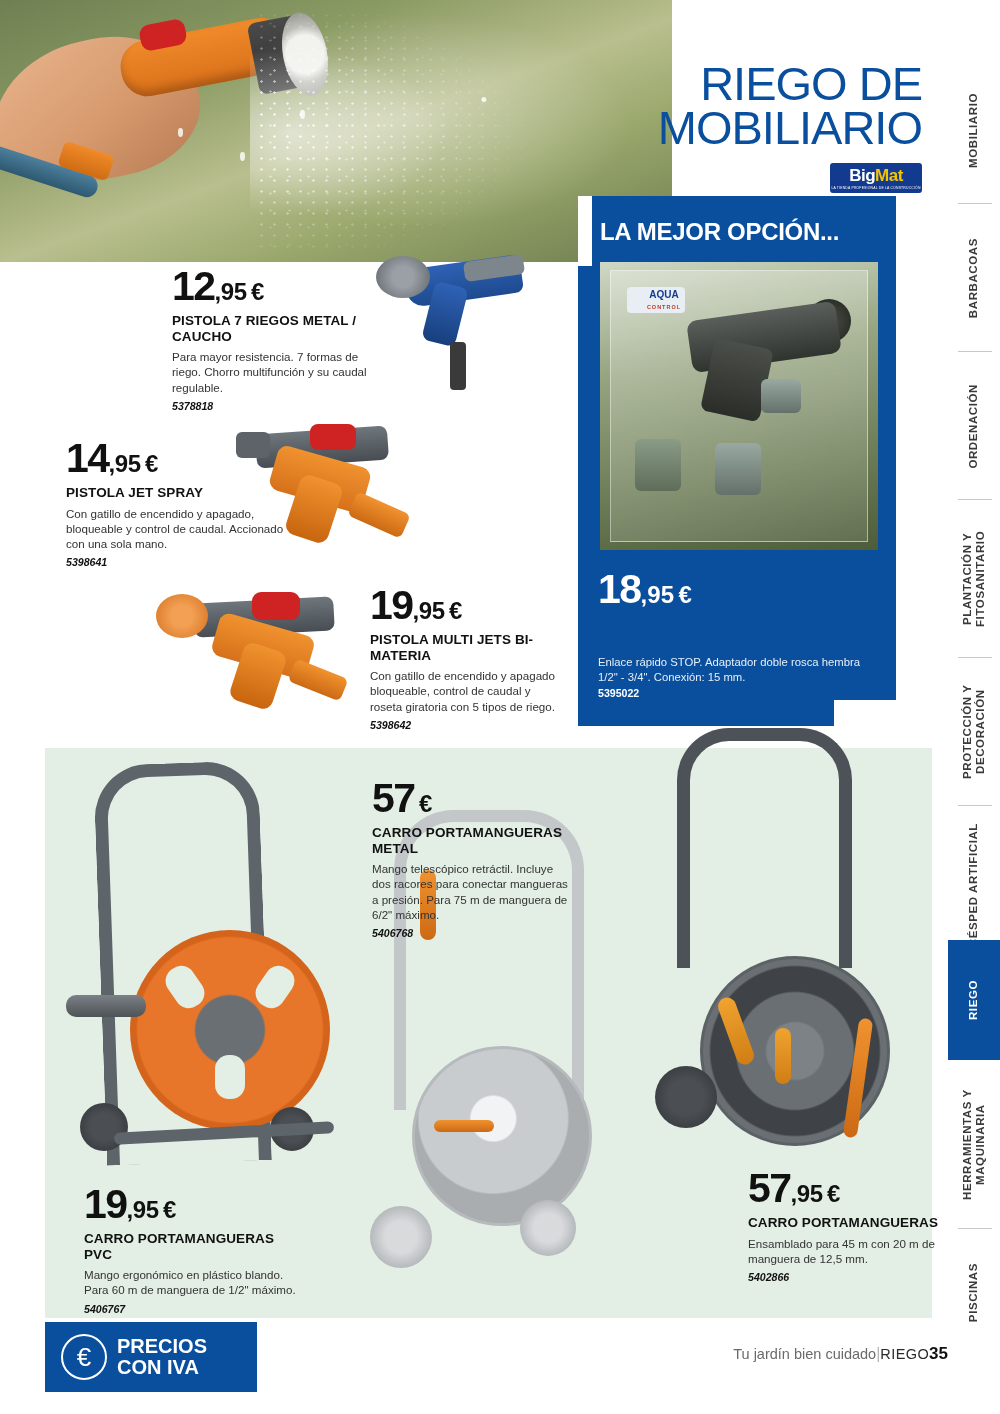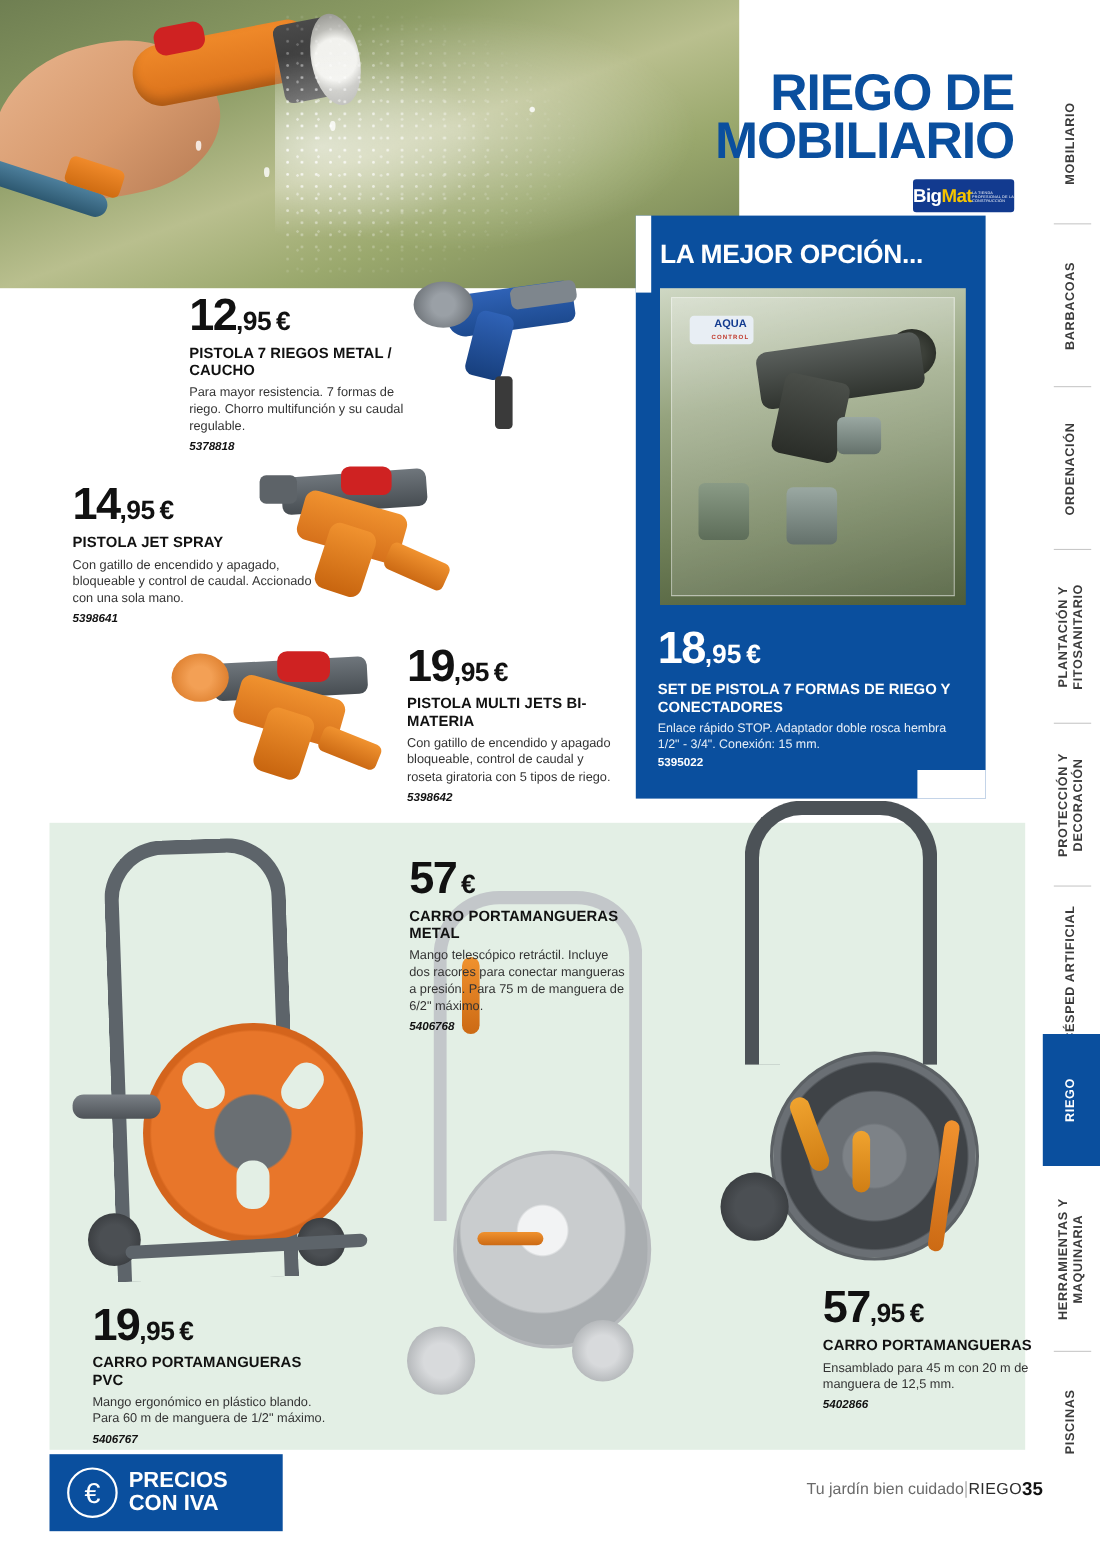--- a/index.html
+++ b/index.html
@@ -85,7 +85,7 @@
   
   .headline {
     position: absolute; right: 78px; top: 62px; text-align: right;
-    color: #0a4f9e; font-weight: 700; line-height: 0.93;
+    color: #0a4f9e; font-weight: 400; line-height: 0.93;
     letter-spacing: -1px;
   }
   .headline .l1 { font-size: 47px; display: block; }

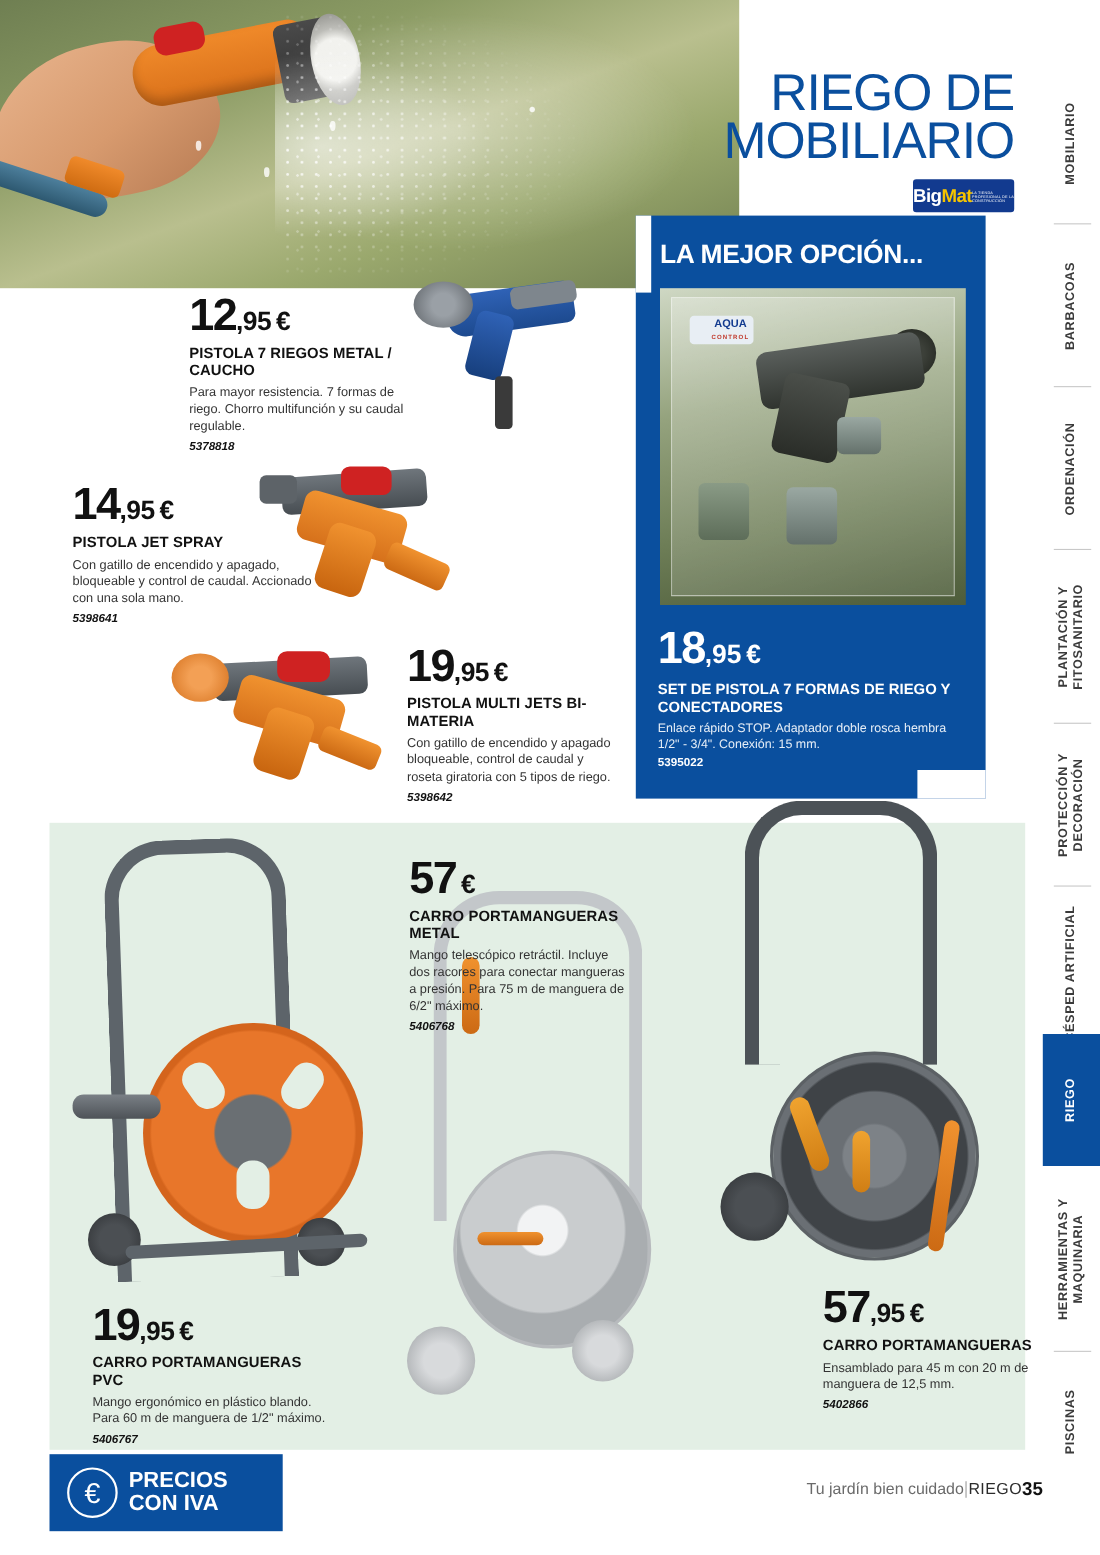--- a/index.html
+++ b/index.html
@@ -96,7 +96,7 @@
     position: absolute; right: 78px; top: 163px;
     width: 92px; height: 30px; background: #123a8f;
     border-radius: 3px; color: #fff;
-    display: flex; flex-direction: row; justify-content: center; align-items: center;
+    display: flex; flex-direction: column; justify-content: center; align-items: center;
   }
   .bigmat .bm-main { font-size: 17px; font-weight: bold; letter-spacing: -0.5px; line-height: 1; }
   .bigmat .bm-main .y { color: #f5c400; }

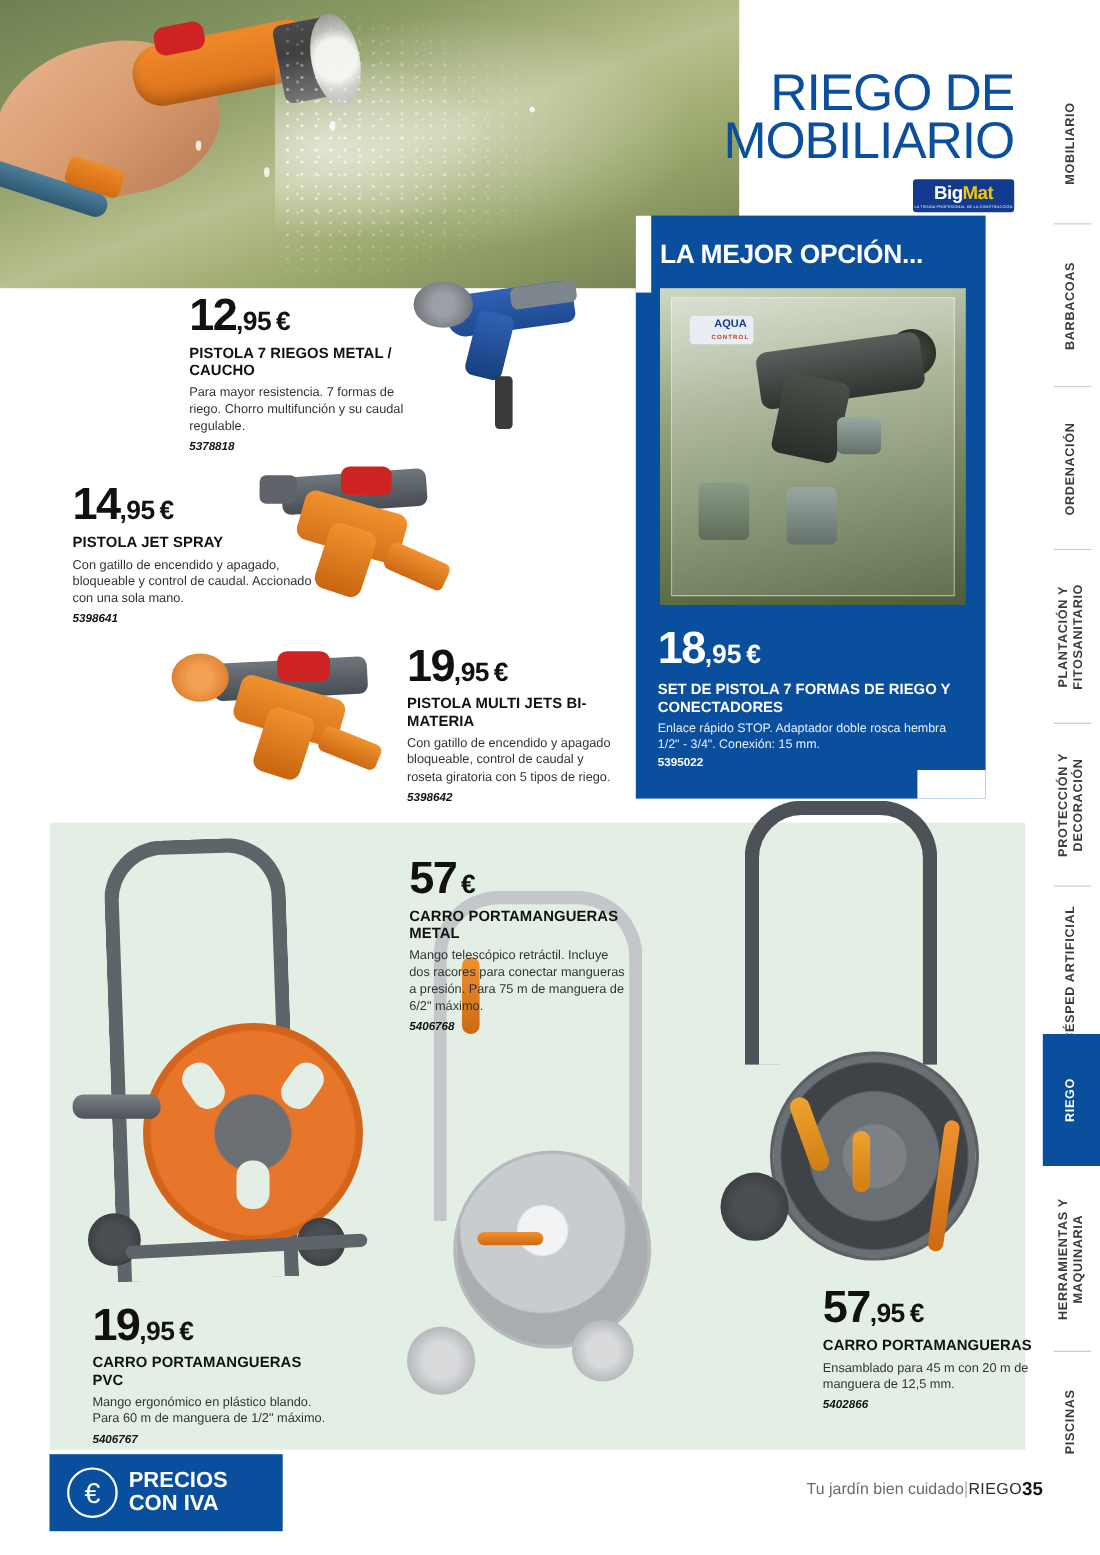--- a/index.html
+++ b/index.html
@@ -383,7 +383,6 @@
   <div class="feature-price">
     <span class="big">18</span><span class="cents">,95</span> <span class="cur">€</span>
   </div>
-  <div class="feature-title2">SET DE PISTOLA 7 FORMAS DE RIEGO Y CONECTADORES</div>
   <div class="feature-desc">Enlace rápido STOP. Adaptador doble rosca hembra 1/2" - 3/4". Conexión: 15 mm.</div>
   <div class="feature-ref">5395022</div>
 

